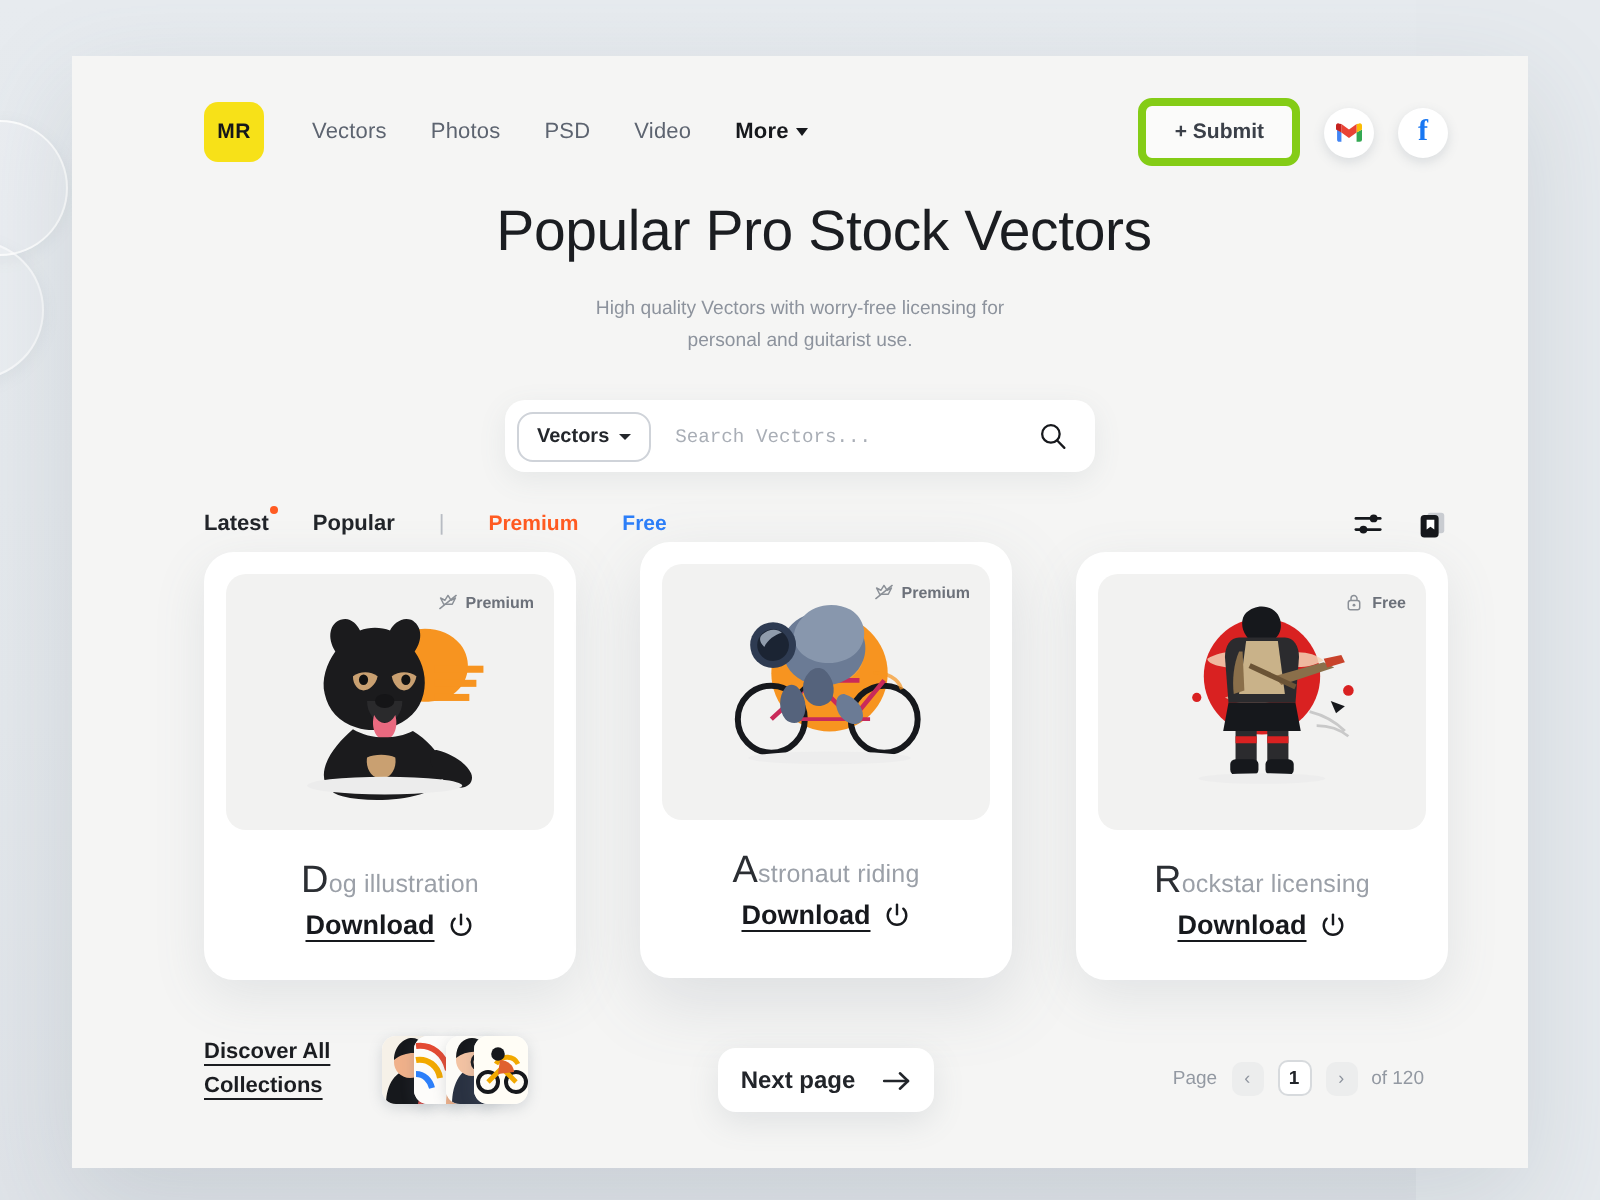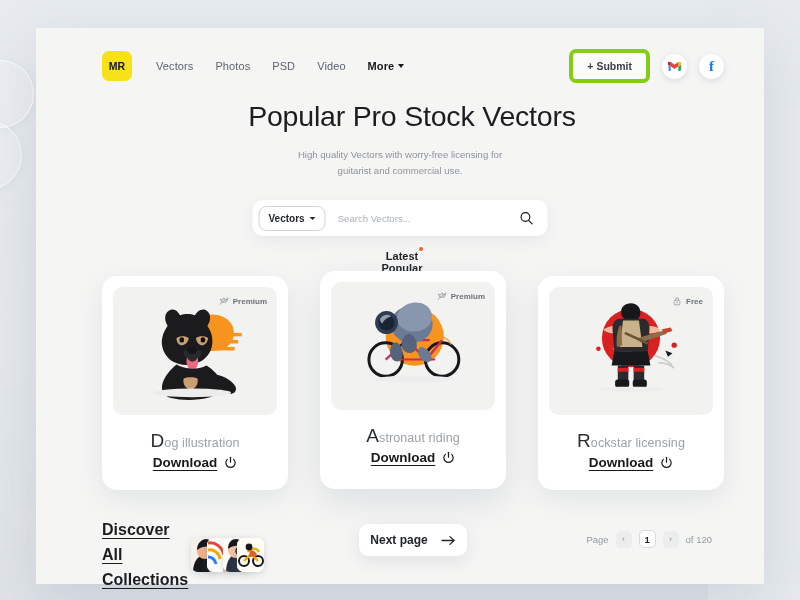--- a/index.html
+++ b/index.html
@@ -258,7 +258,7 @@
       <div class="hero-title">Popular Pro Stock Vectors</div>
       <div class="hero-sub">
         <div>High quality Vectors with worry-free licensing for</div>
-        <div>guitarist and commercial use.</div>
+        <div>personal and guitarist use.</div>
       </div>
     </div>
 

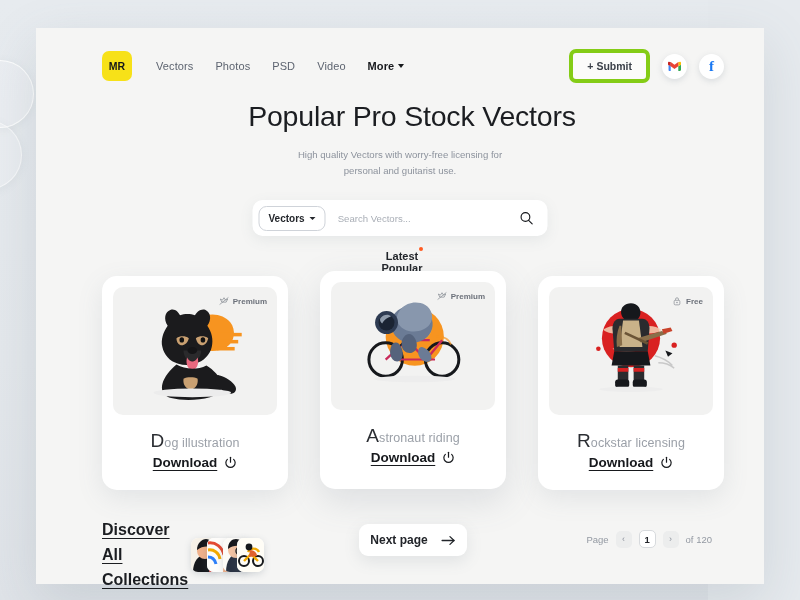--- a/index.html
+++ b/index.html
@@ -100,7 +100,7 @@
   }
   .search-input {
     flex: 1; border: 0; outline: none; background: transparent;
-    font-family: Liberation Sans, sans-serif; font-size: 9.6px; color: #3b4049;
+    font-family: Liberation Mono, monospace; font-size: 9.6px; color: #3b4049;
     padding-left: 12px;
   }
   .search-input::placeholder { color: #a9aeb6; }

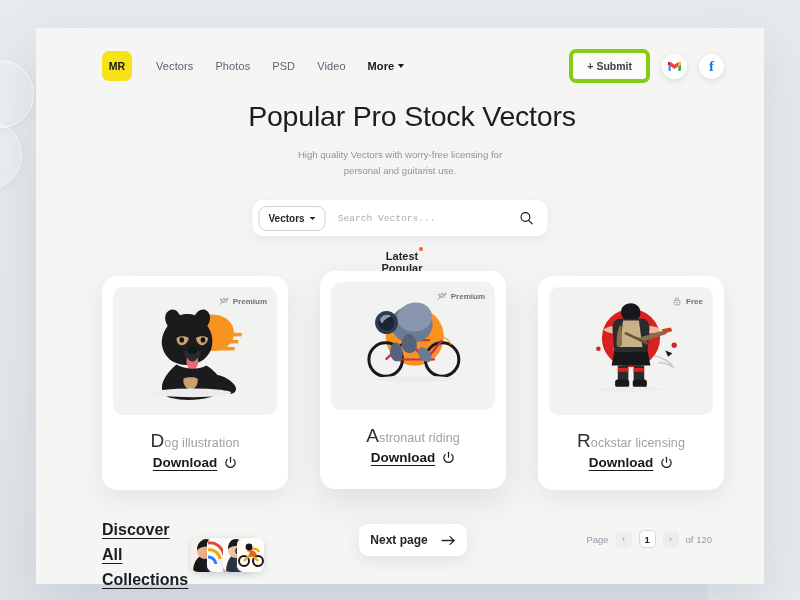--- a/index.html
+++ b/index.html
@@ -109,7 +109,7 @@
   
   .filters {
     position: absolute; left: 66px; right: 40px; top: 222px;
-    height: 24px; display: flex; align-items: center; flex-direction: column;
+    height: 24px; display: flex; align-items: center;
   }
   .f-item { font-size: 11px; color: #22252a; font-weight: 600; margin-right: 22px; cursor: pointer; position: relative; }
   .f-dot {

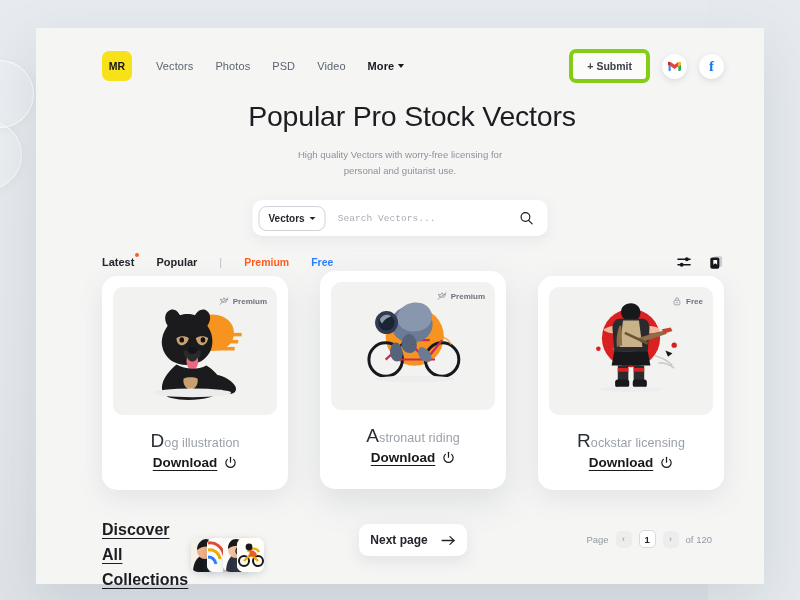--- a/index.html
+++ b/index.html
@@ -167,7 +167,7 @@
     display: flex; align-items: center; gap: 11px;
   }
   .discover-text {
-    font-size: 16px; font-weight: 700; color: #1b1d21; line-height: 1.55;
+    font-size: 11px; font-weight: 700; color: #1b1d21; line-height: 1.55;
     text-decoration: underline; text-underline-offset: 3px; cursor: pointer;
     width: 78px;
   }

